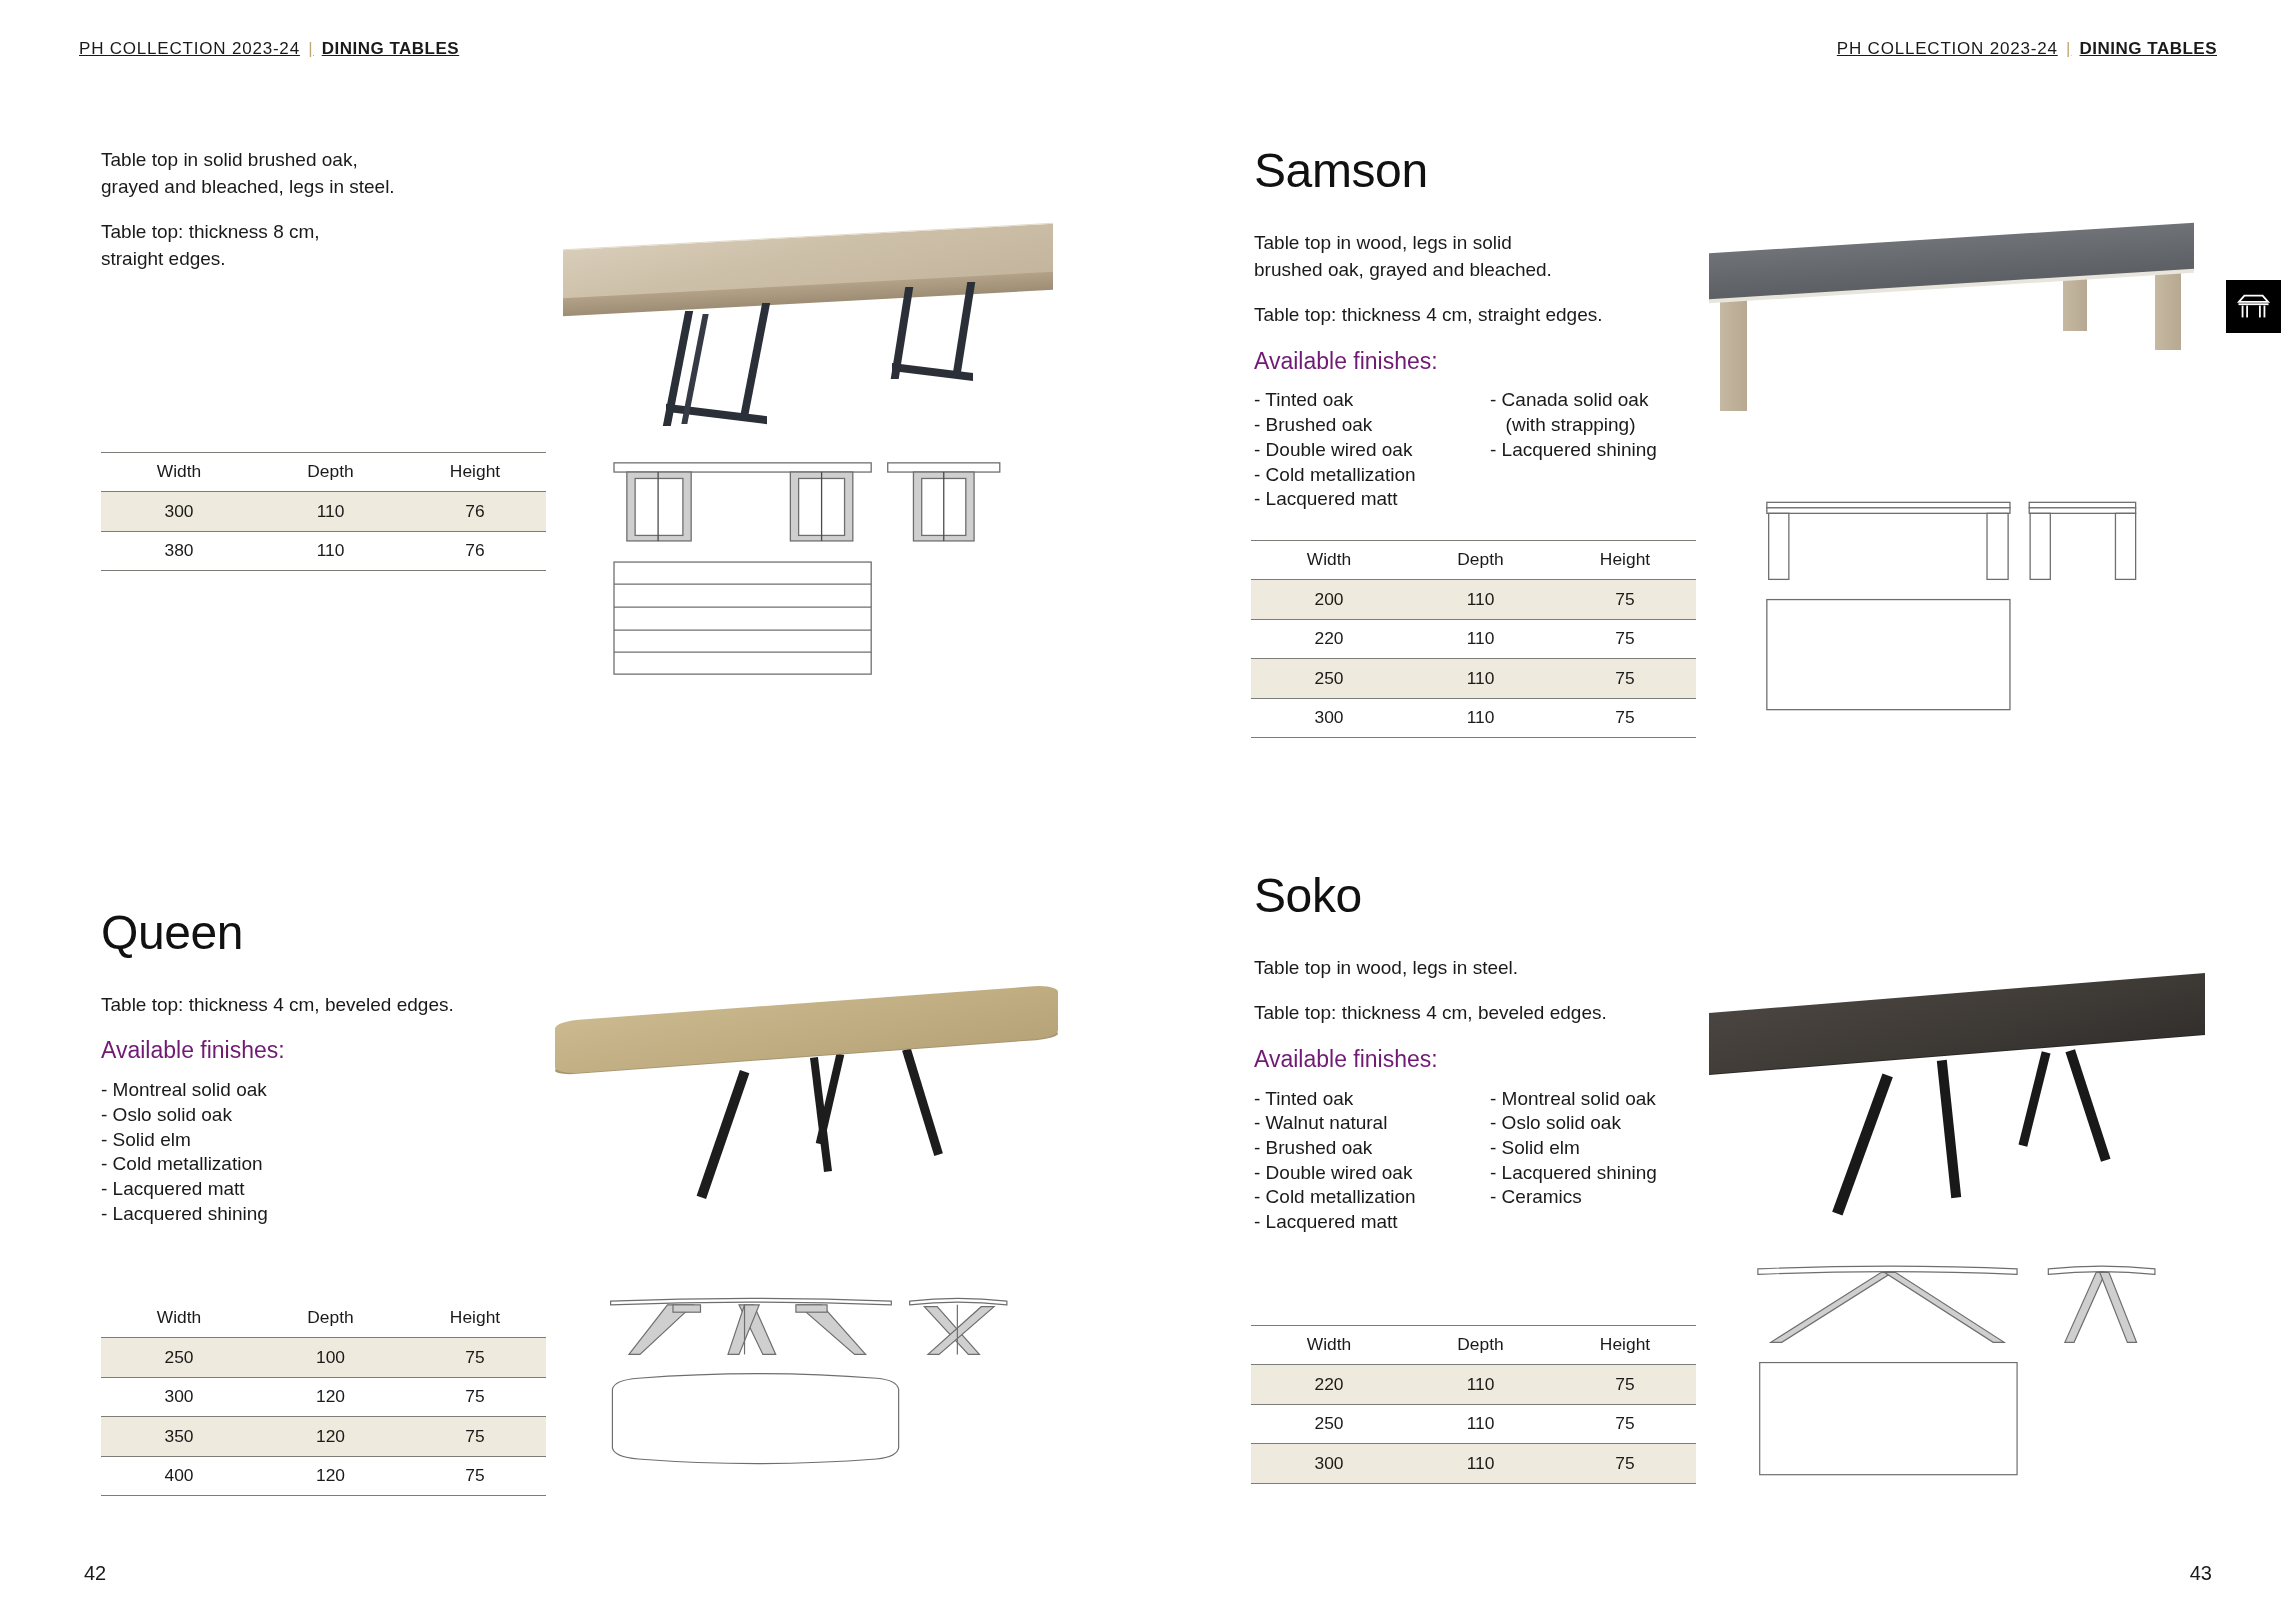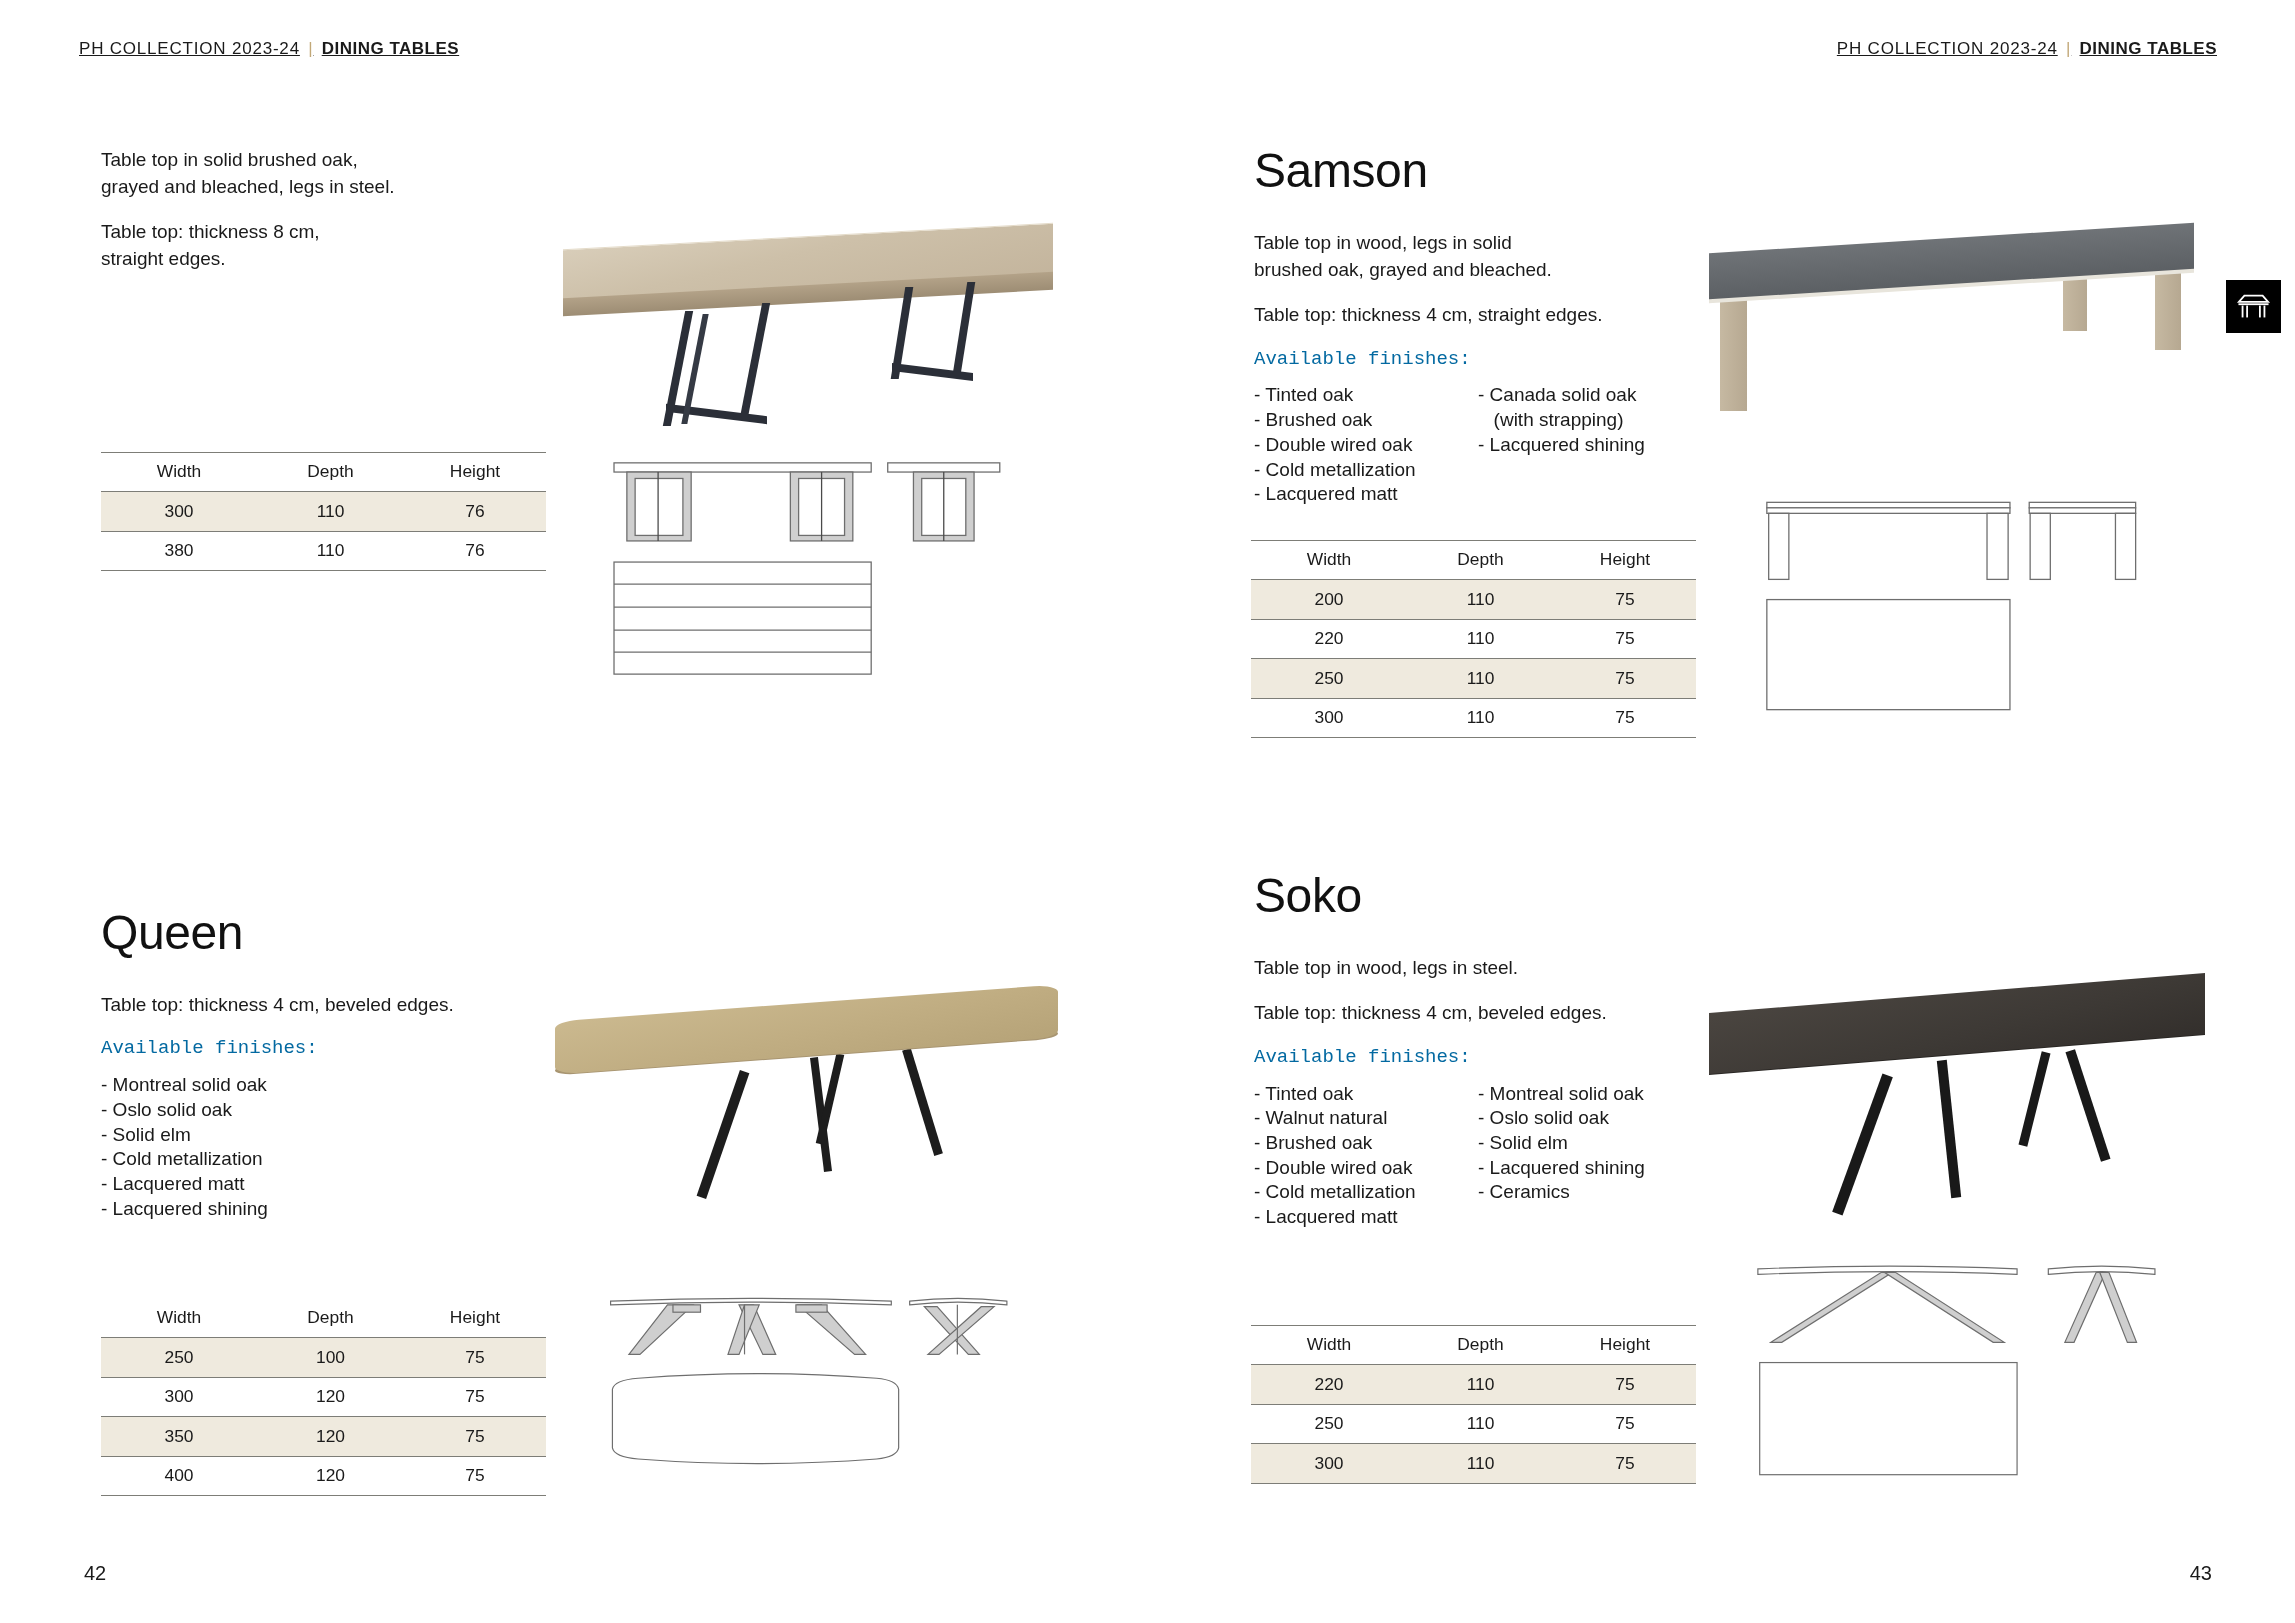--- a/index.html
+++ b/index.html
@@ -42,7 +42,7 @@
     color: #111; line-height: 1; margin-bottom: 35px;
   }
   .p-desc { font-size: 19px; line-height: 1.42; margin-bottom: 18.4px; color: #1a1a1a; }
-  .p-finhead { font-size: 19px; margin-bottom: 13.8px; color: #0369a1; font-family: Liberation Mono, monospace; }
+  .p-finhead { font-size: 23px; margin-bottom: 13.8px; color: #701a75; }
 
   .fin-cols { display: flex; gap: 4px; }
   .fin-col { display: flex; flex-direction: column; }

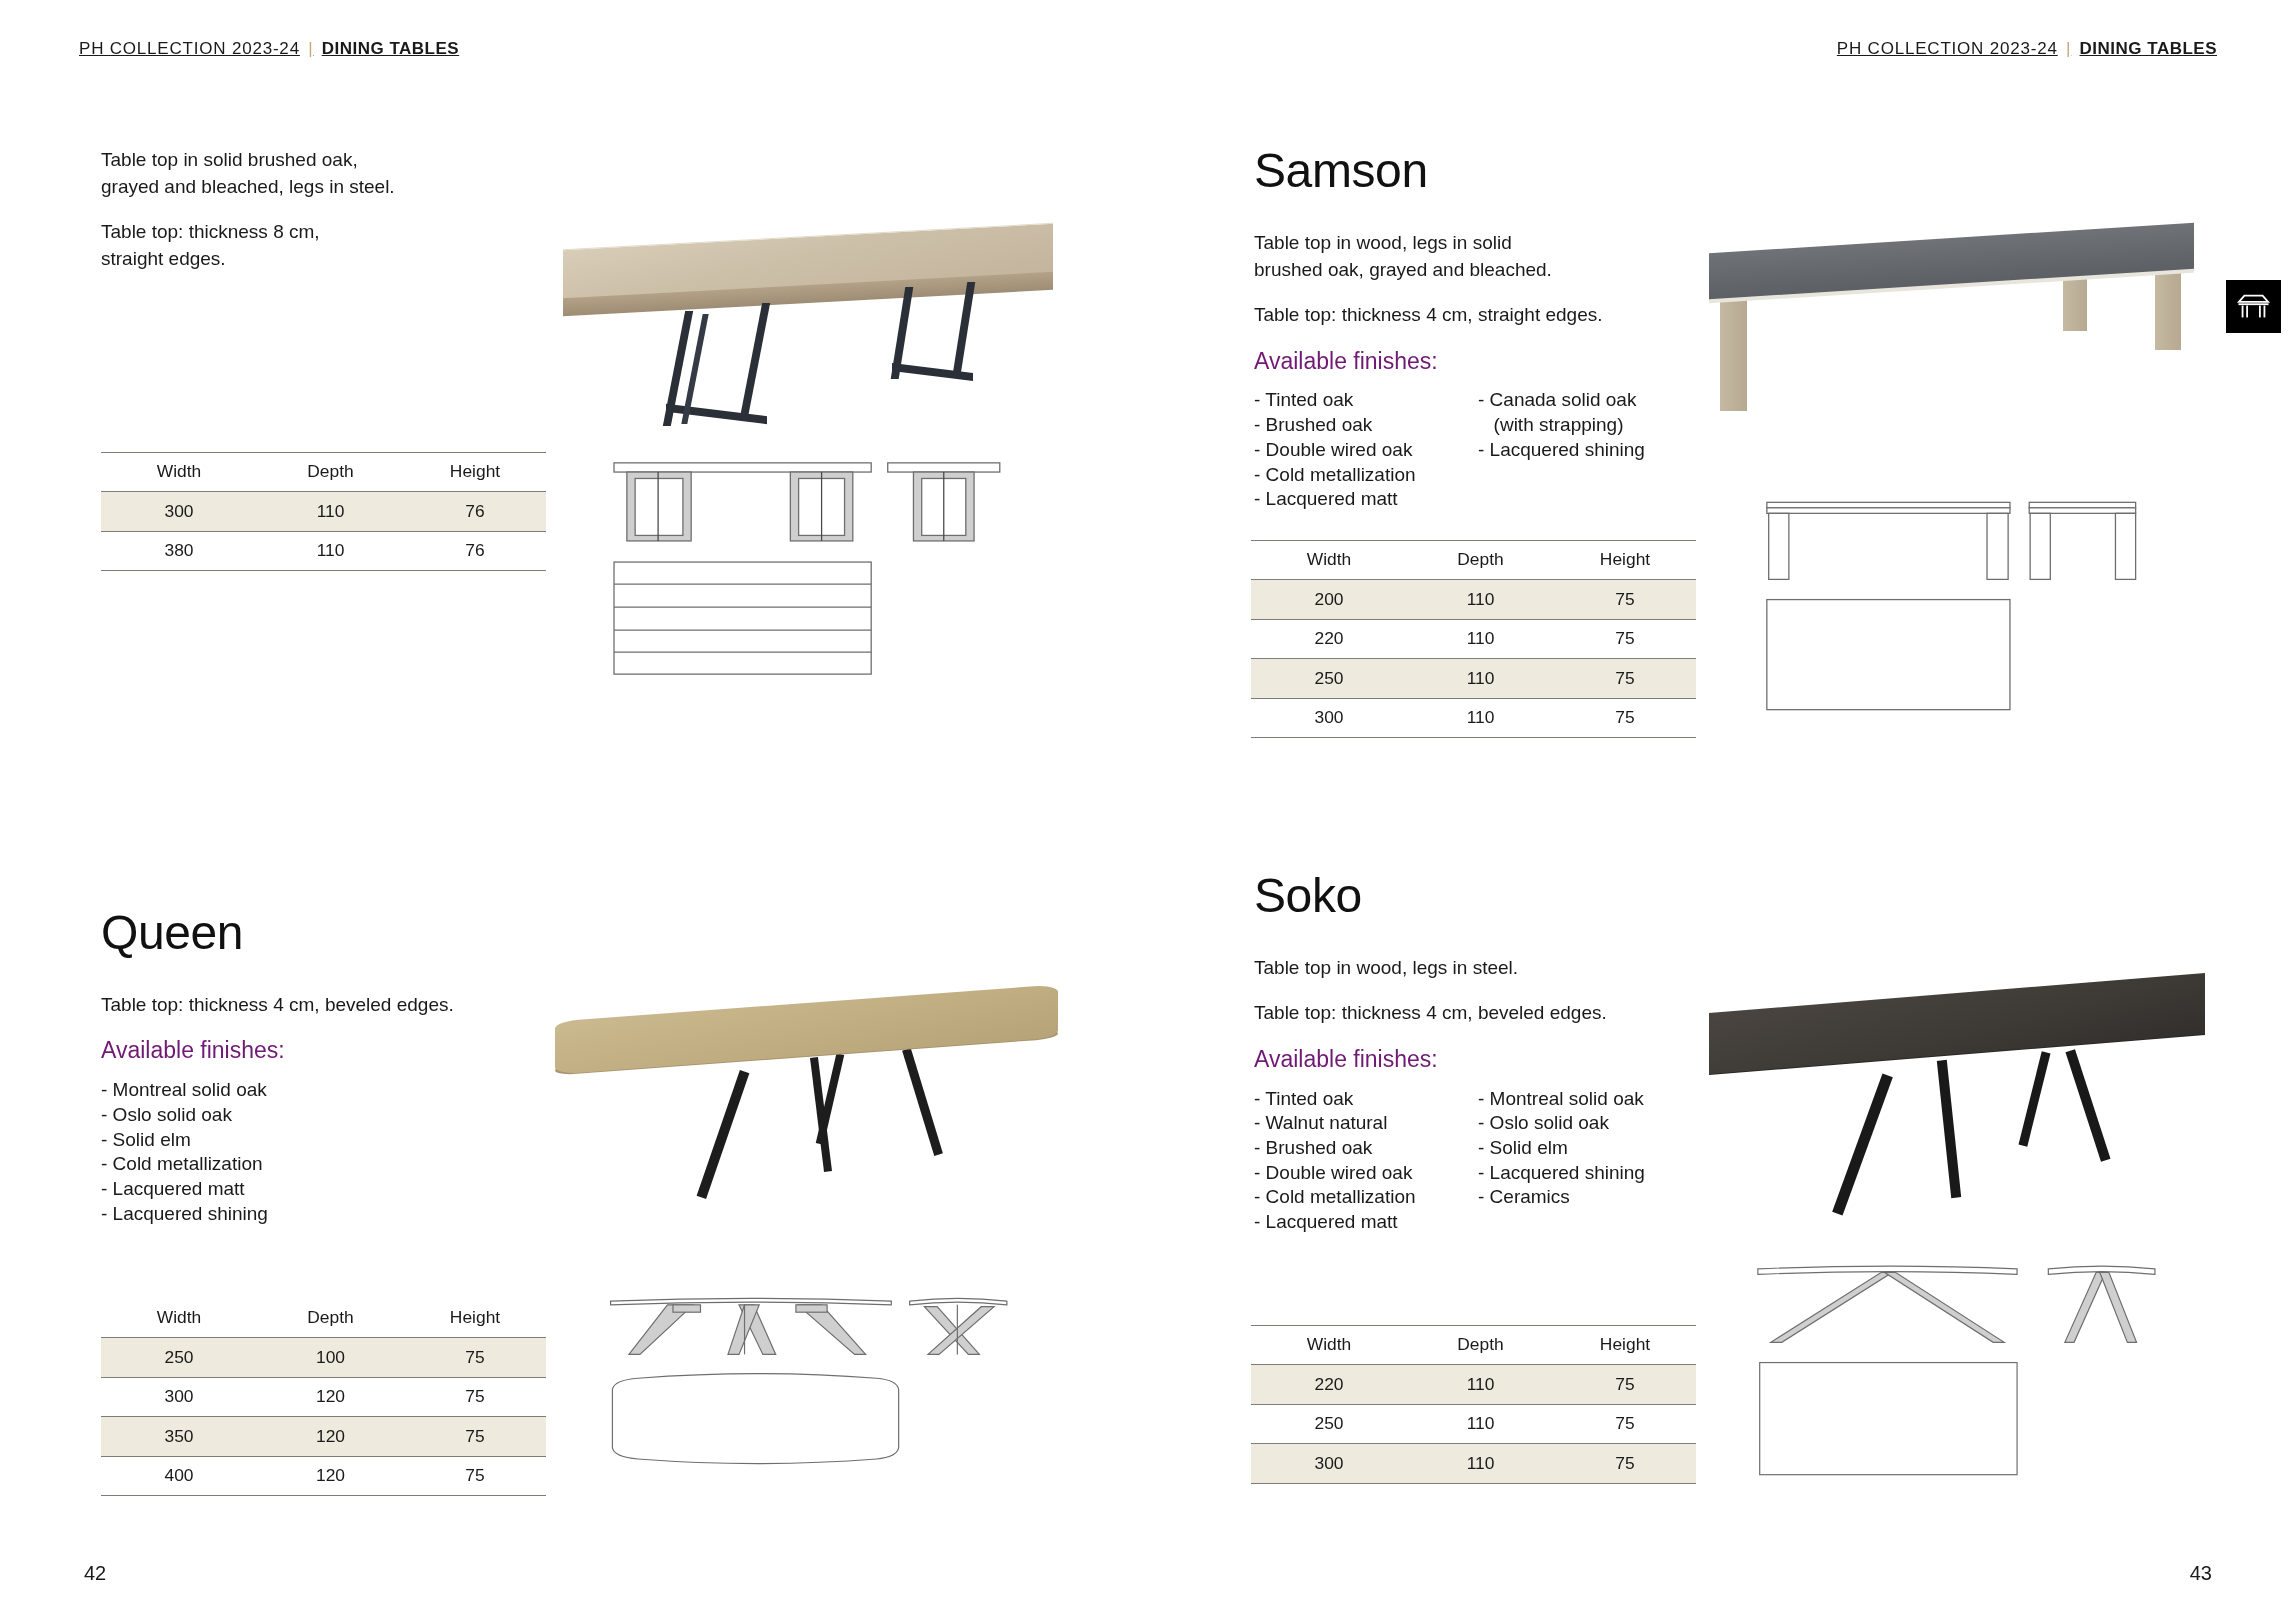--- a/index.html
+++ b/index.html
@@ -44,7 +44,7 @@
   .p-desc { font-size: 19px; line-height: 1.42; margin-bottom: 18.4px; color: #1a1a1a; }
   .p-finhead { font-size: 23px; margin-bottom: 13.8px; color: #701a75; }
 
-  .fin-cols { display: flex; gap: 4px; }
+  .fin-cols { display: flex; gap: 16px; }
   .fin-col { display: flex; flex-direction: column; }
   .fin-col.c1 { width: 220px; }
   .fin-item { font-size: 19px; line-height: 1.30; color: #1a1a1a; white-space: nowrap; }

